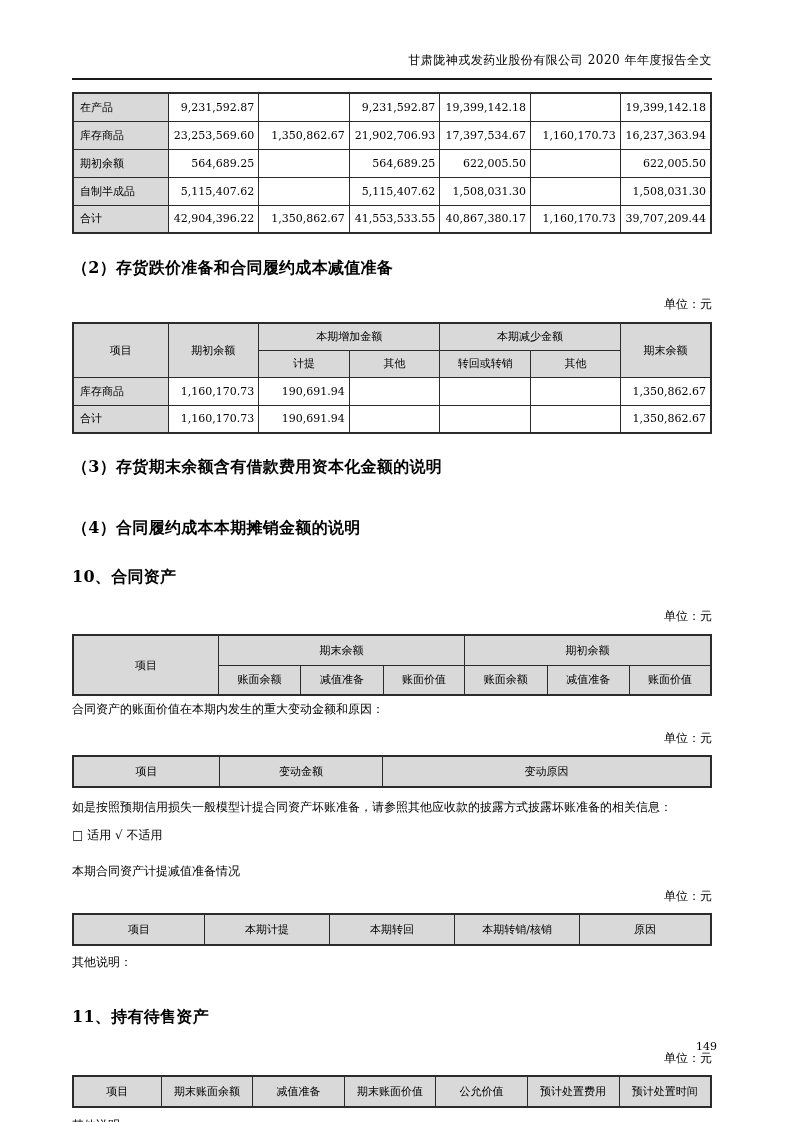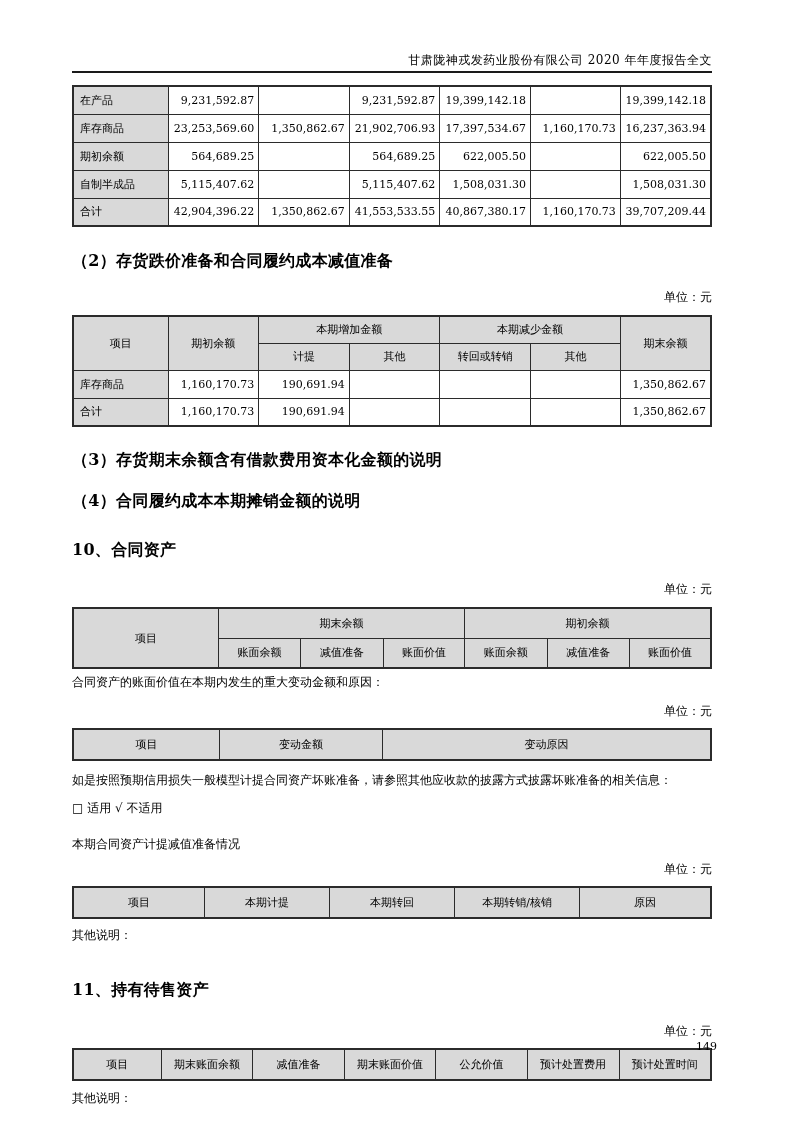--- a/index.html
+++ b/index.html
@@ -16,7 +16,7 @@
   .doc-header {
     text-align: right;
     font-size: 12px;
-    padding-bottom: 2px;
+    padding-bottom: 9px;
     border-bottom: 2px solid #1a1a1a;
     letter-spacing: 0.5px;
   }

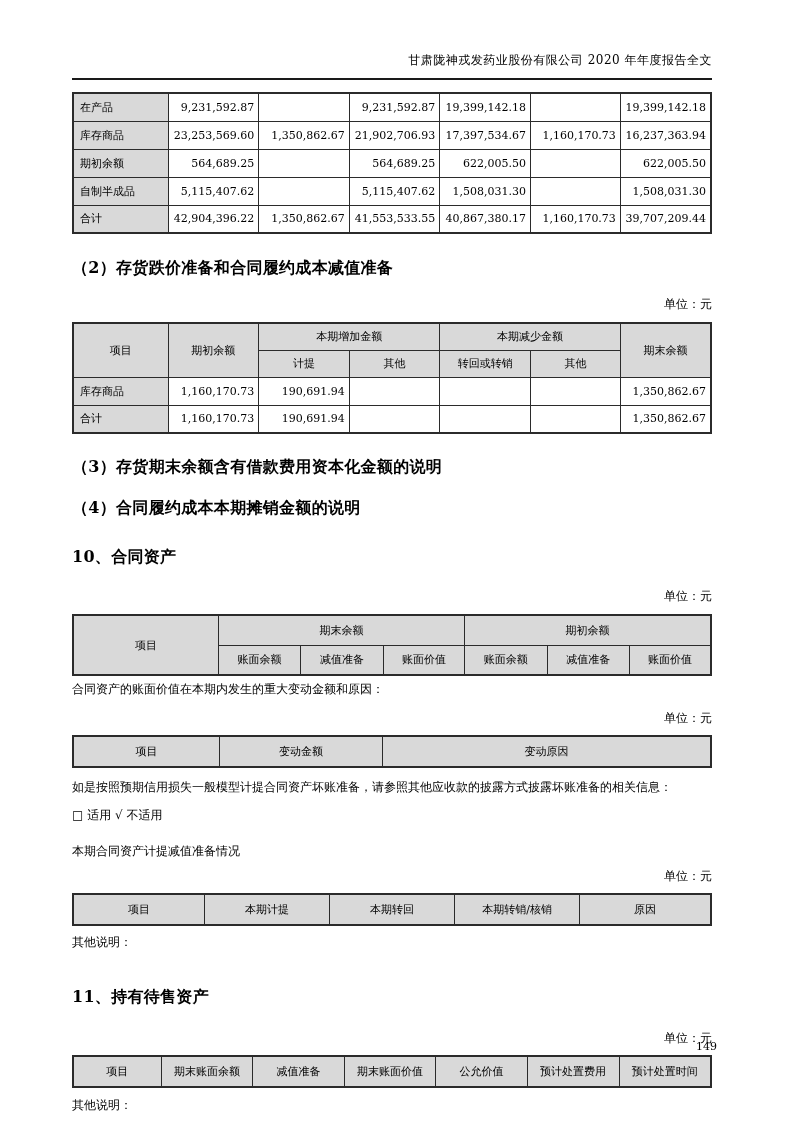--- a/index.html
+++ b/index.html
@@ -182,7 +182,7 @@
 
   <div class="section-heading" style="margin-top:23px;">（3）存货期末余额含有借款费用资本化金额的说明</div>
 
-  <div class="section-heading" style="margin-top:20px;">（4）合同履约成本本期摊销金额的说明</div>
+  <div class="section-heading" style="margin-top:40px;">（4）合同履约成本本期摊销金额的说明</div>
 
   <div class="section-heading" style="margin-top:28px;">10、合同资产</div>
 

